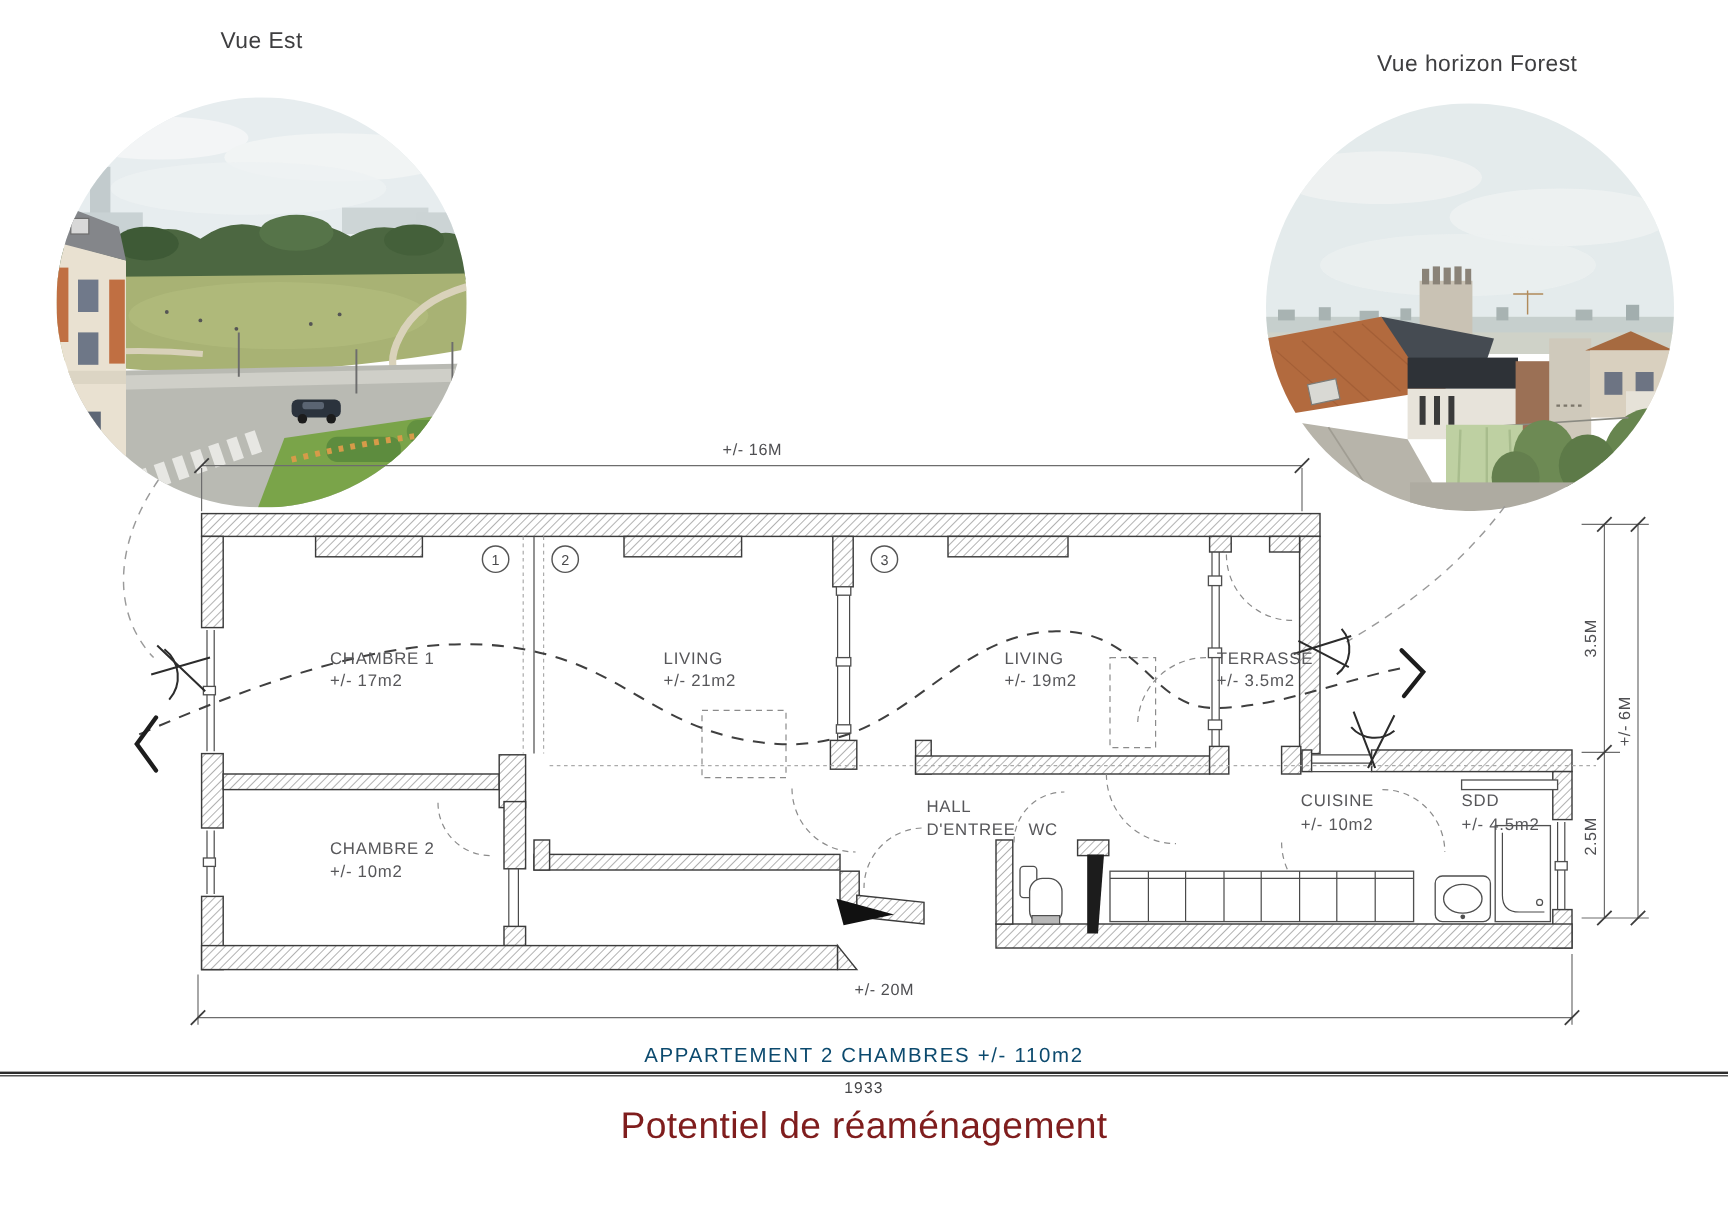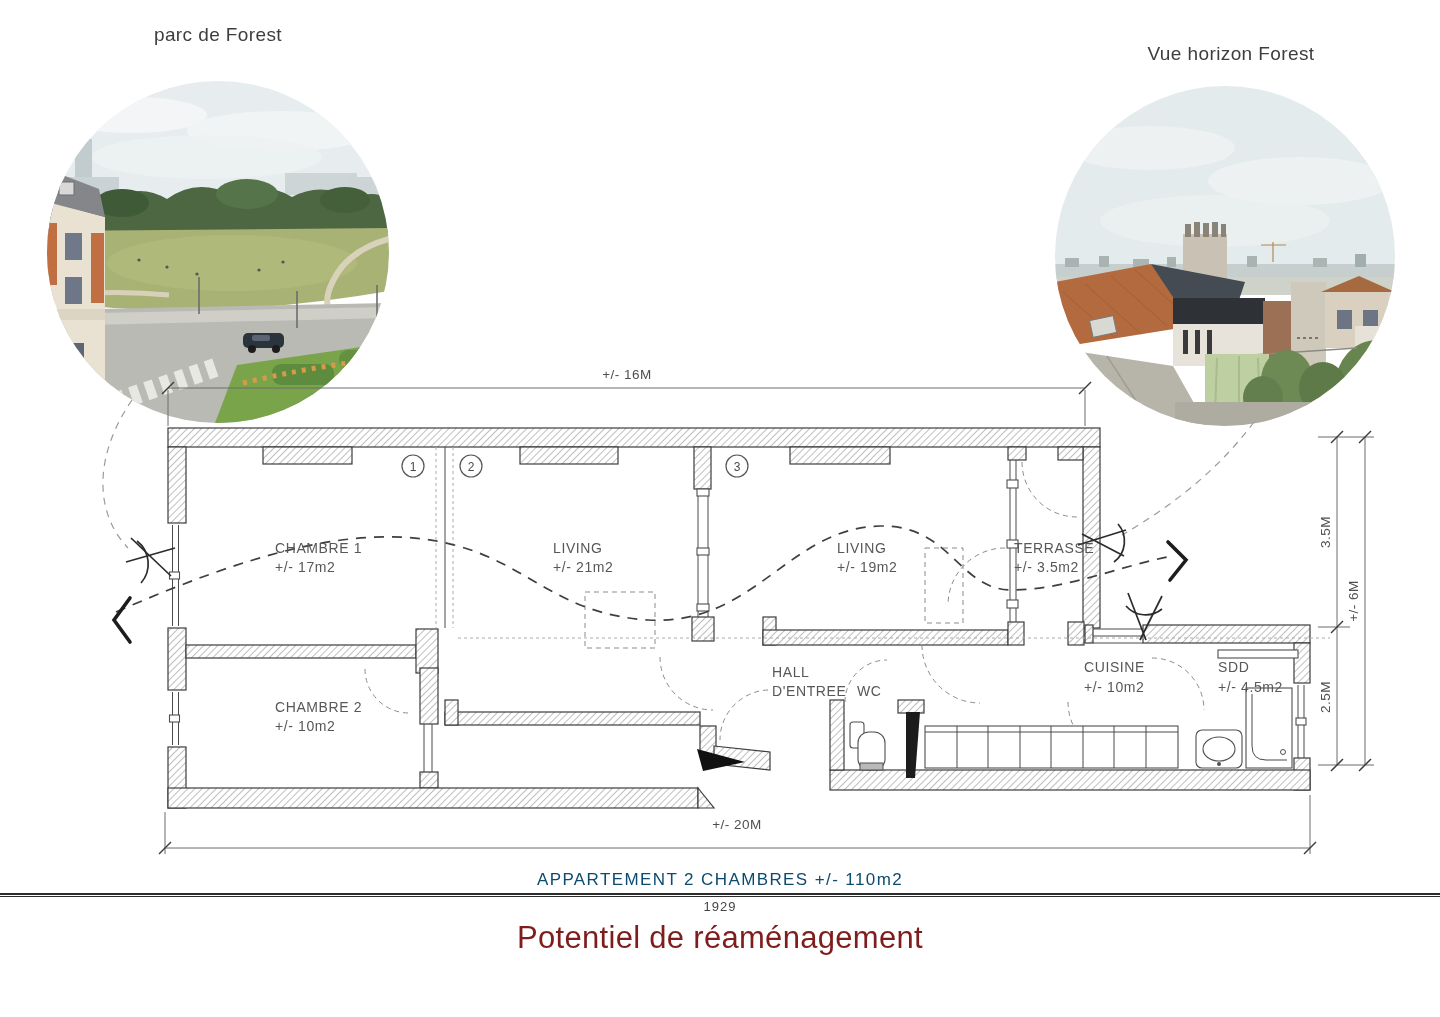--- a/index.html
+++ b/index.html
@@ -42,6 +42,7 @@
 <div class="canvas">
 
   <div class="photo-label left-label">
+    <div>Vue Est</div>
     <div>parc de Forest</div>
   </div>
   <div class="photo-label right-label">Vue horizon Forest</div>

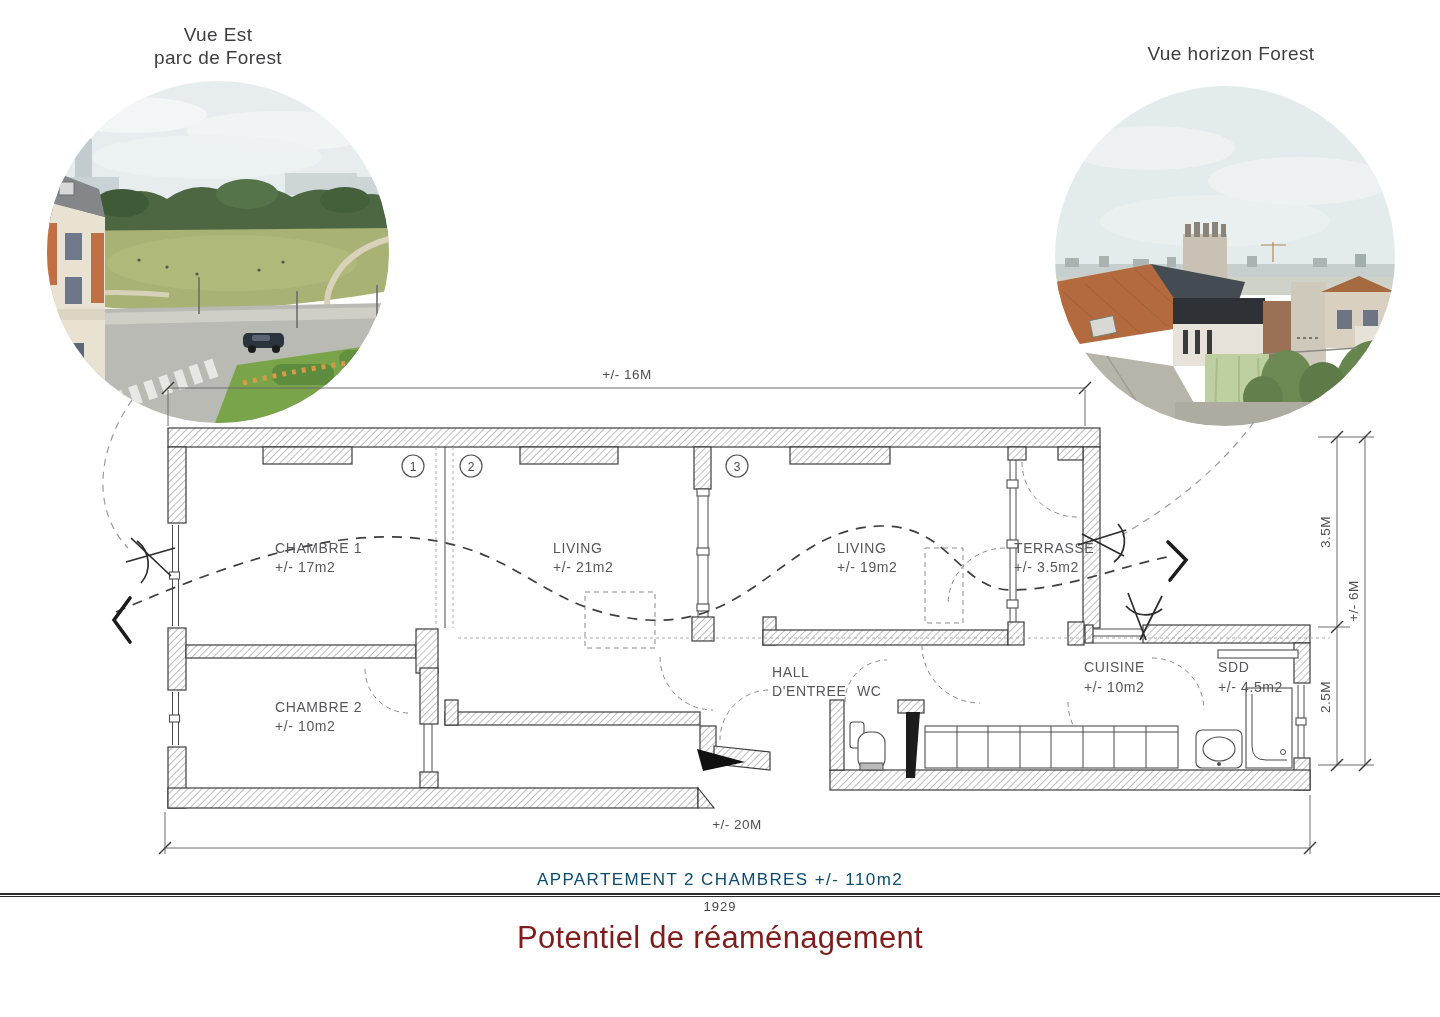--- a/index.html
+++ b/index.html
@@ -43,7 +43,6 @@
 
   <div class="photo-label left-label">
     <div>Vue Est</div>
-    <div>parc de Forest</div>
   </div>
   <div class="photo-label right-label">Vue horizon Forest</div>
 

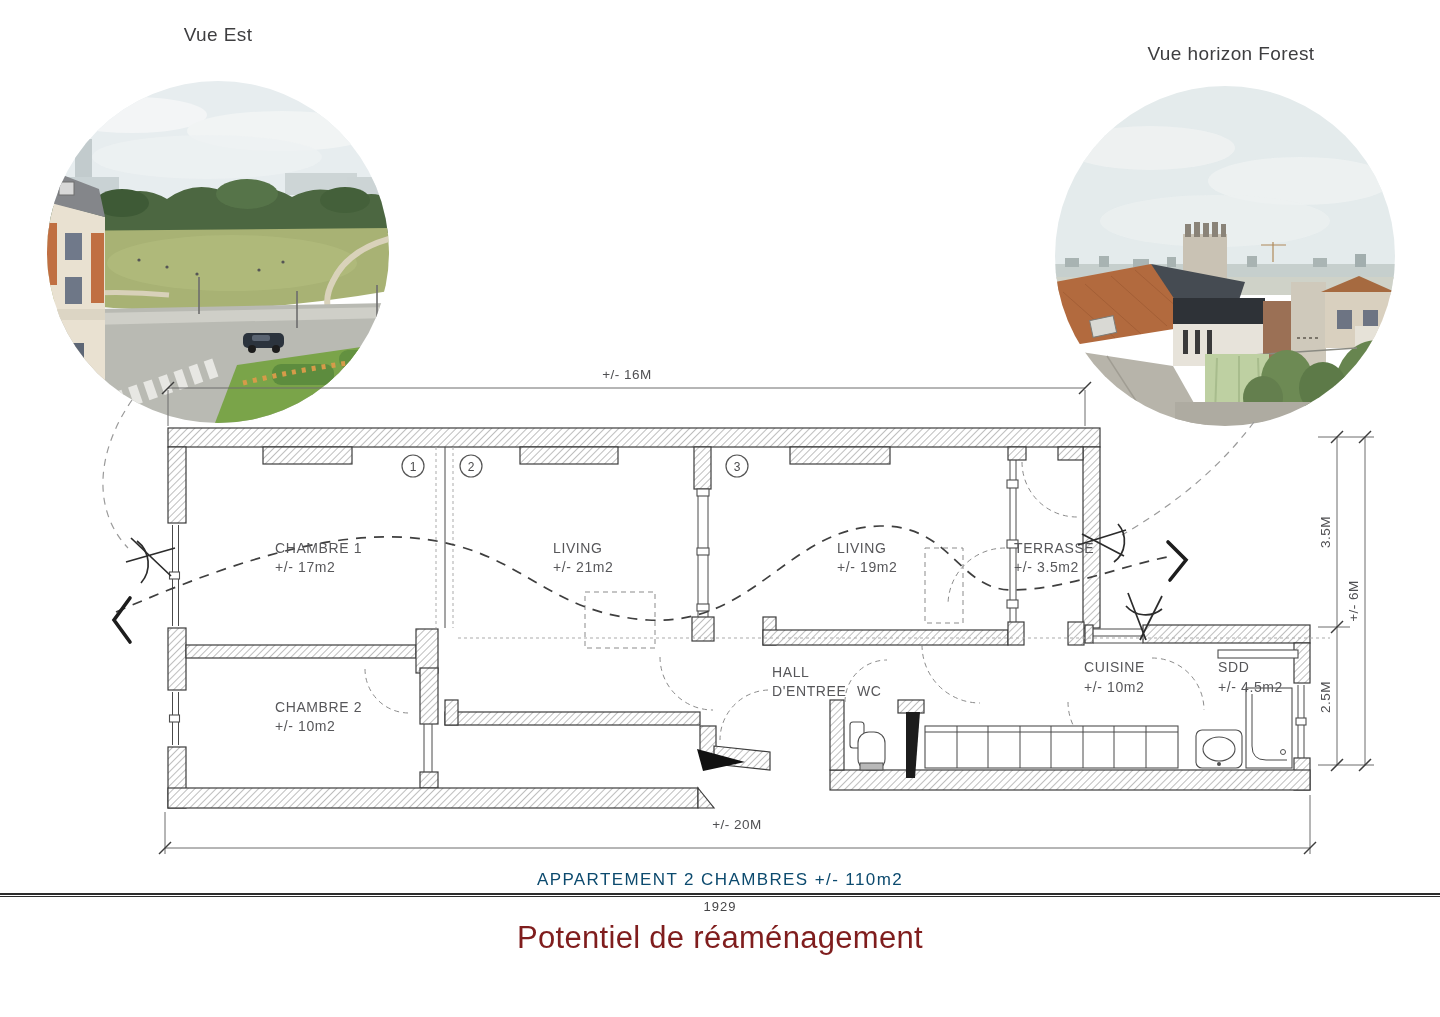--- a/index.html
+++ b/index.html
@@ -365,7 +365,7 @@
 
   <div class="apt-title">APPARTEMENT  2 CHAMBRES +/- 110m2</div>
   <div class="rule"></div>
-  <div class="year">1929</div>
+  <div class="year">1933</div>
   <div class="subtitle">Potentiel de réaménagement</div>
 
 </div>

